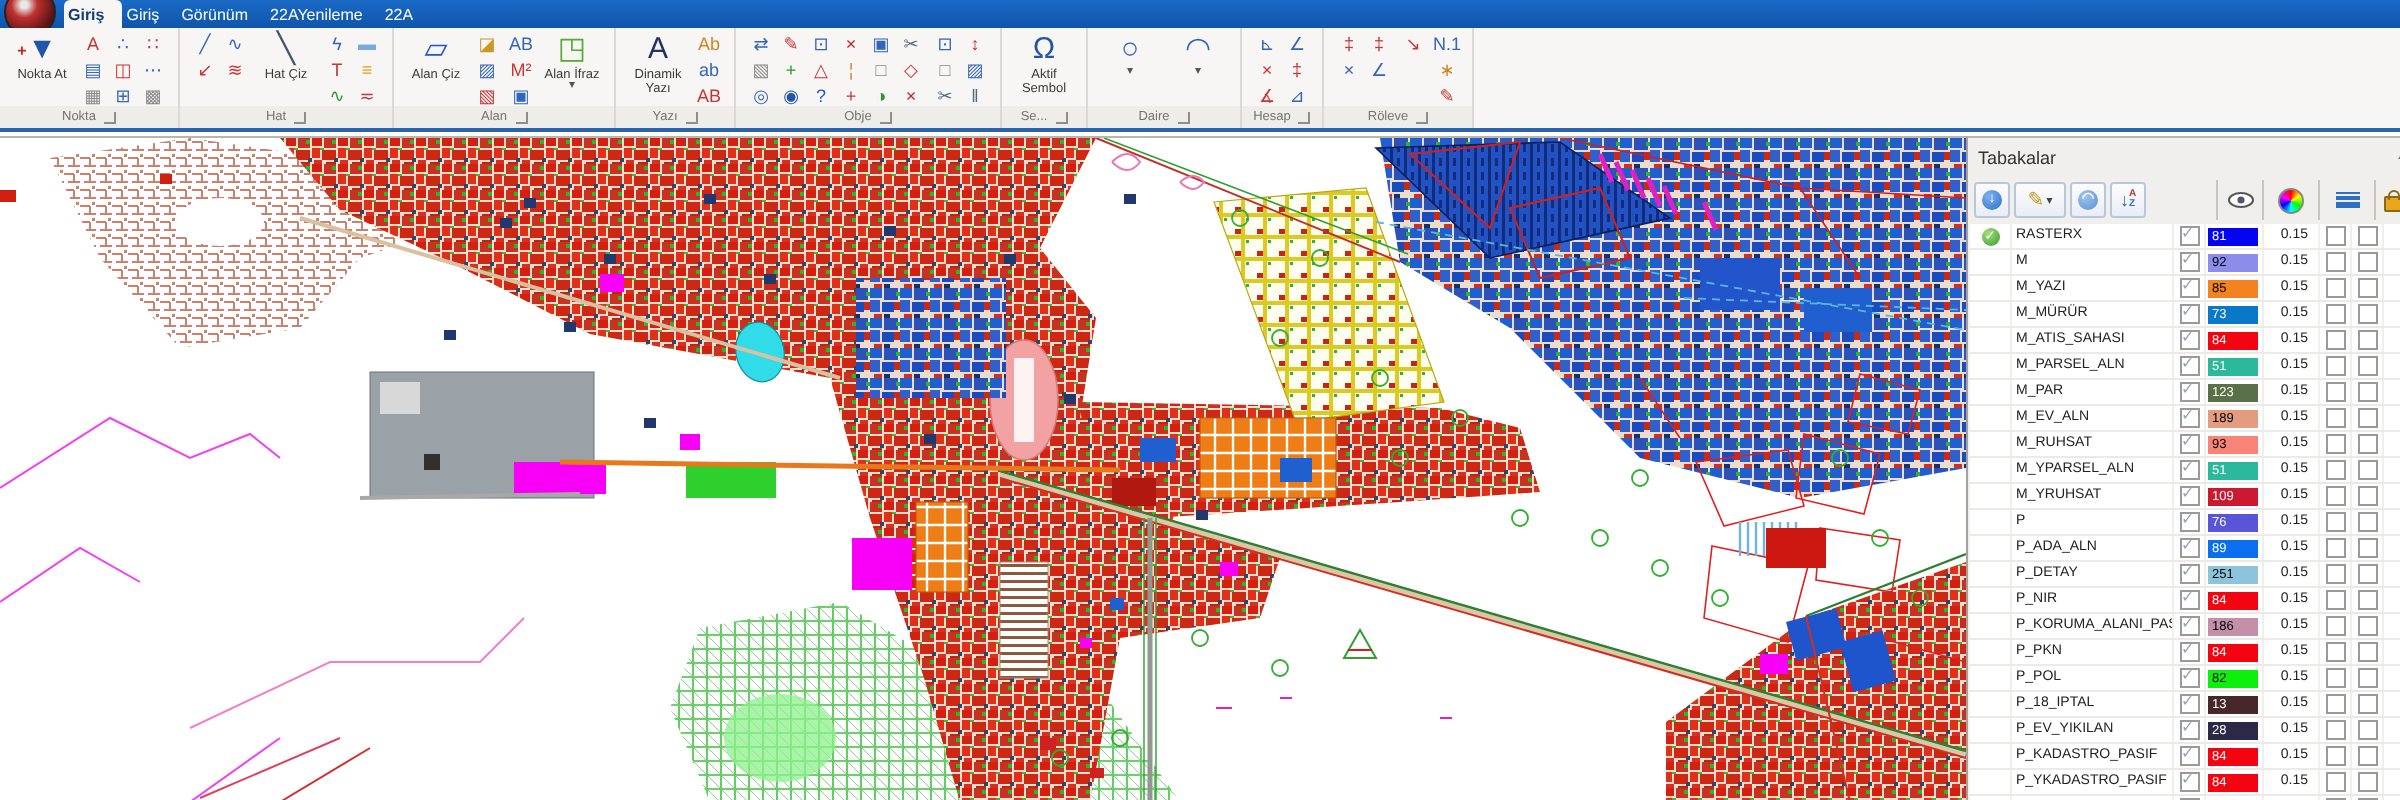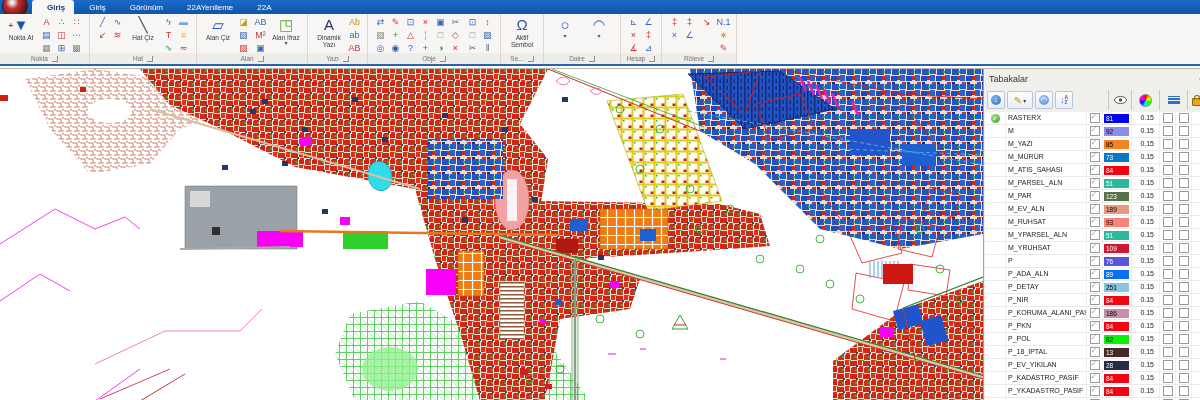--- a/index.html
+++ b/index.html
@@ -10,7 +10,7 @@
     background:radial-gradient(circle at 38% 35%,#e8e8e8 8%,#c03030 30%,#5a1414 70%,#2a2038 100%);
     border:1px solid #222;}
   #tabs{position:absolute;left:32px;top:0;height:14px;display:flex;}
-  .tab{padding:1px 9px 0 15px;font-size:8px;color:#fff;line-height:13px;white-space:nowrap;}
+  .tab{padding:1px 9px 0 2px;font-size:8px;color:#fff;line-height:13px;white-space:nowrap;}
   .tab.active{background:#f7f6f4;color:#123d7a;border-radius:3px 3px 0 0;font-weight:bold;}
   
   #ribbon{position:absolute;left:0;top:14px;width:1200px;height:52px;background:#f7f6f4;

